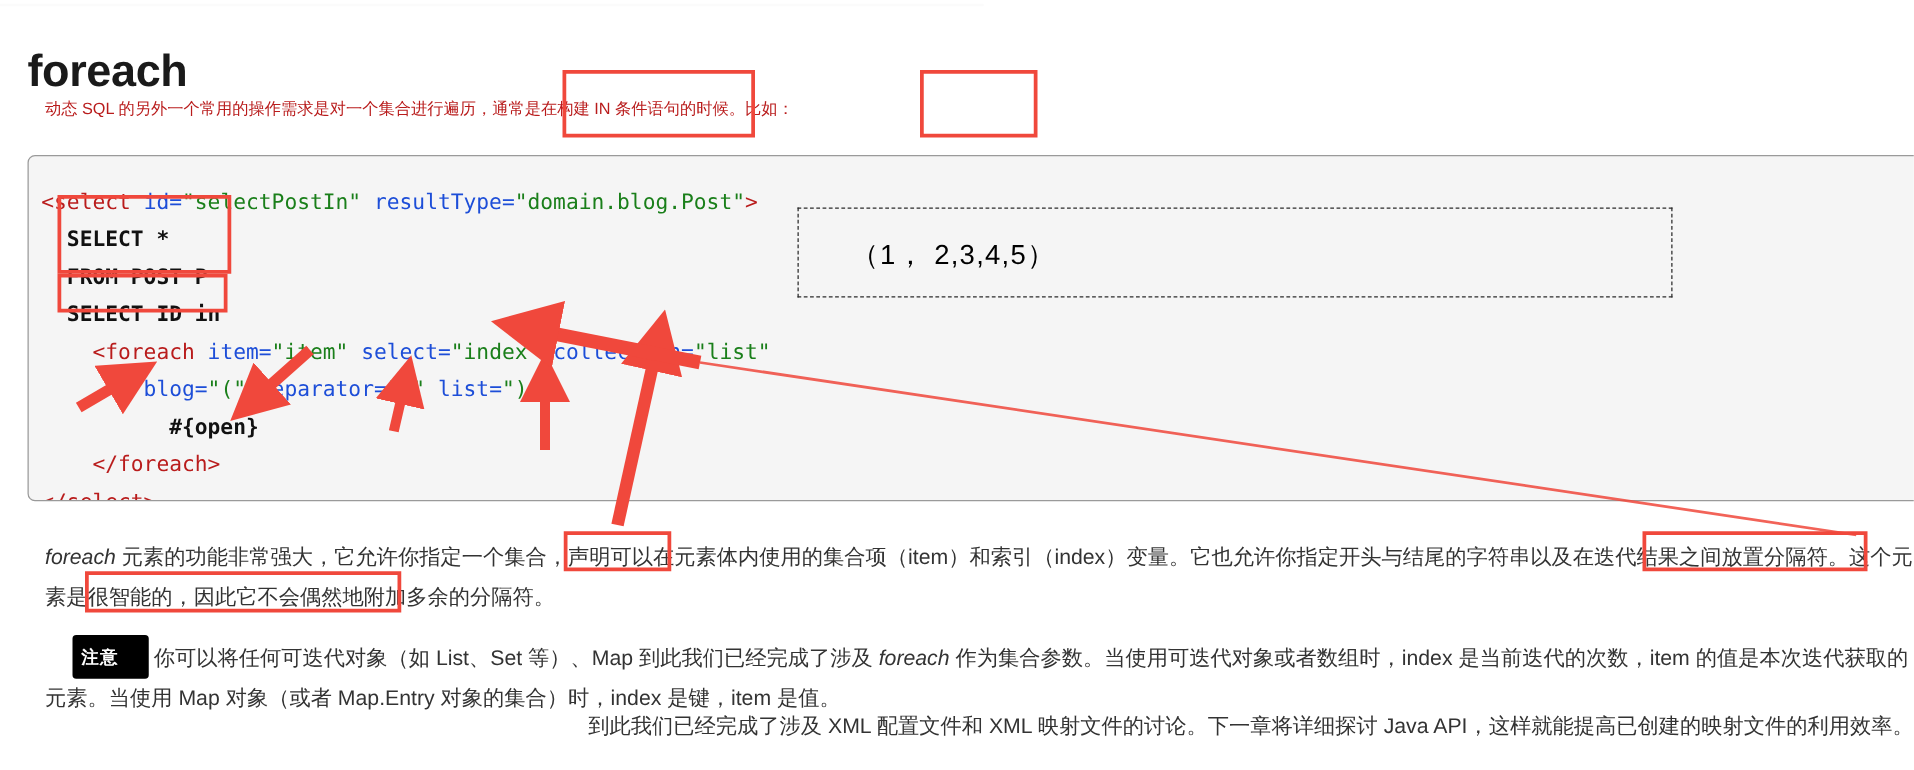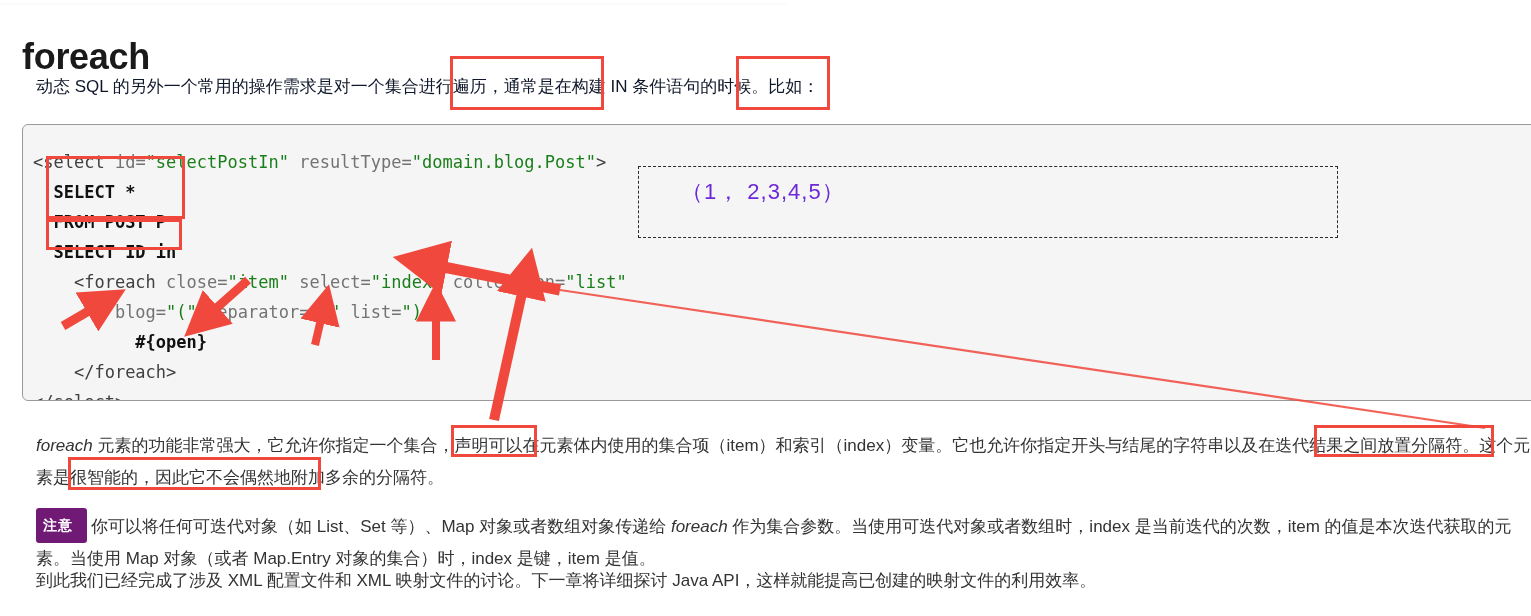--- a/index.html
+++ b/index.html
@@ -47,9 +47,9 @@
     position: absolute;
     left: 36px;
     top: 72px;
-    font-size: 17px;
+    font-size: 13px;
     line-height: 30px;
-    color: #0f172a;
+    color: #b91c1c;
     white-space: nowrap;
   }
 

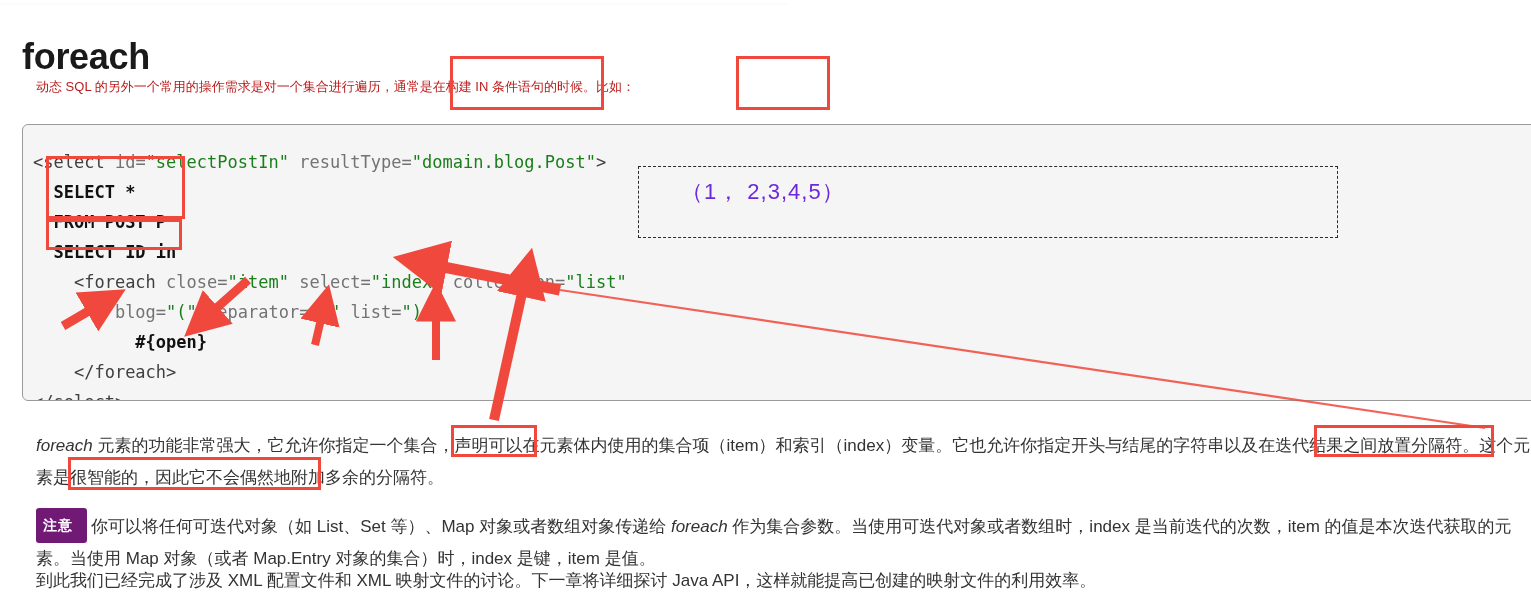--- a/index.html
+++ b/index.html
@@ -76,7 +76,7 @@
     white-space: pre;
     color: #222;
   }
-  .tag     { color: #404040; }
+  .tag     { color: #b91c1c; }
   .attr    { color: #737373; }
   .val     { color: #1a7f1a; }
   .plain   { color: #111111; font-weight: bold; }

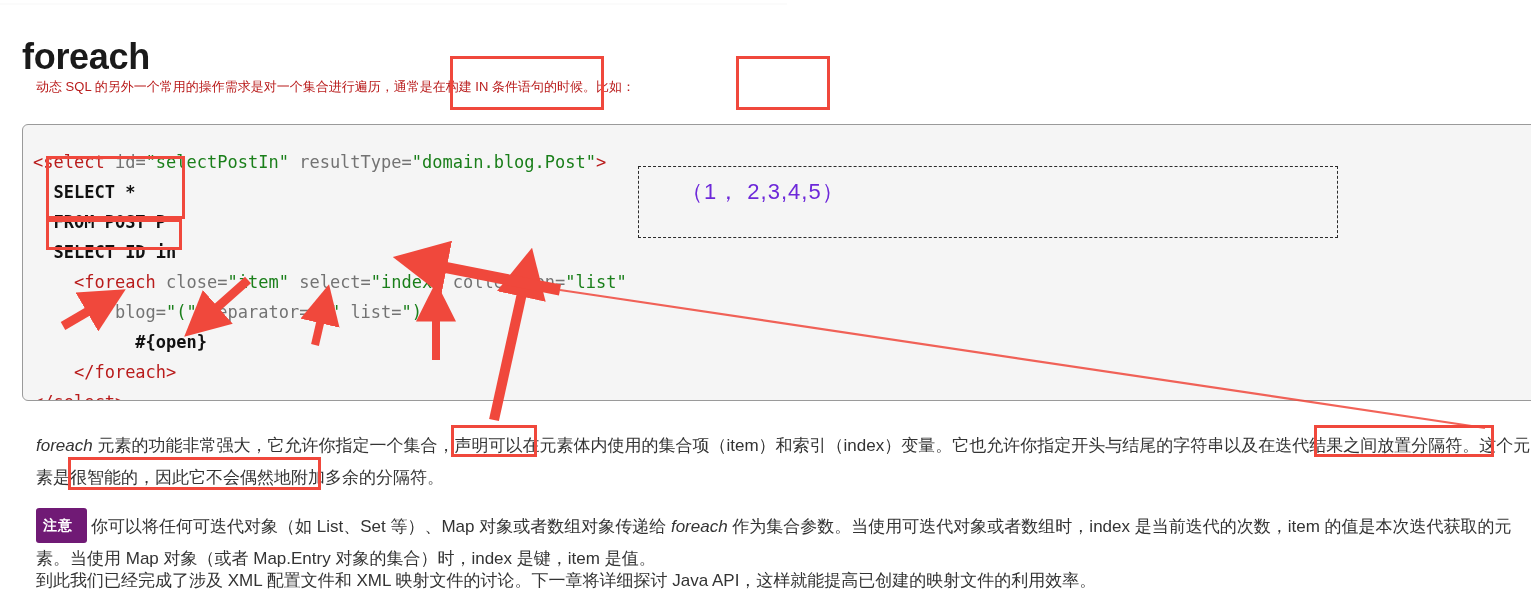--- a/index.html
+++ b/index.html
@@ -77,7 +77,7 @@
     color: #222;
   }
   .tag     { color: #b91c1c; }
-  .attr    { color: #737373; }
+  .attr    { color: #1d4ed8; }
   .val     { color: #1a7f1a; }
   .plain   { color: #111111; font-weight: bold; }
 

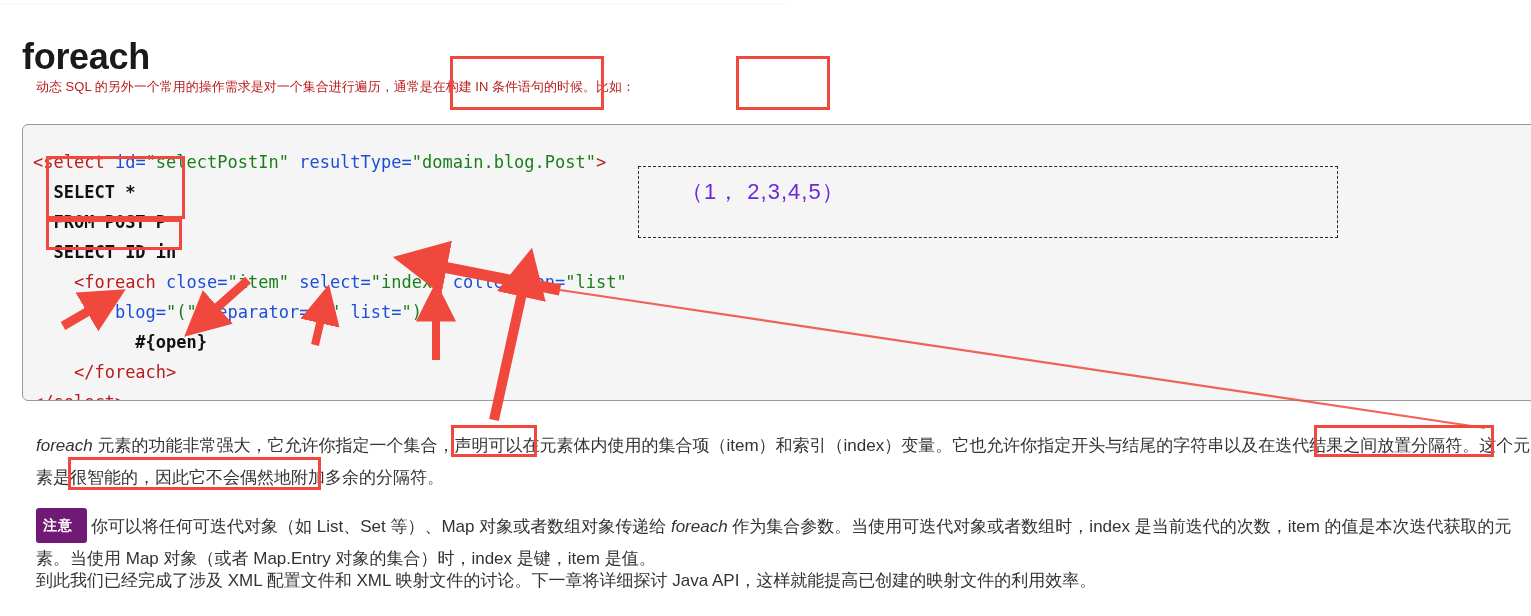--- a/index.html
+++ b/index.html
@@ -94,8 +94,8 @@
   .dashed-box .redtext {
     position: absolute;
     left: 42px;
-    top: 10px;
-    color: #6d28d9;
+    top: 22px;
+    color: #000000;
     font-size: 22px;
     font-family: "Liberation Sans", "DejaVu Sans", sans-serif;
     letter-spacing: 1px;

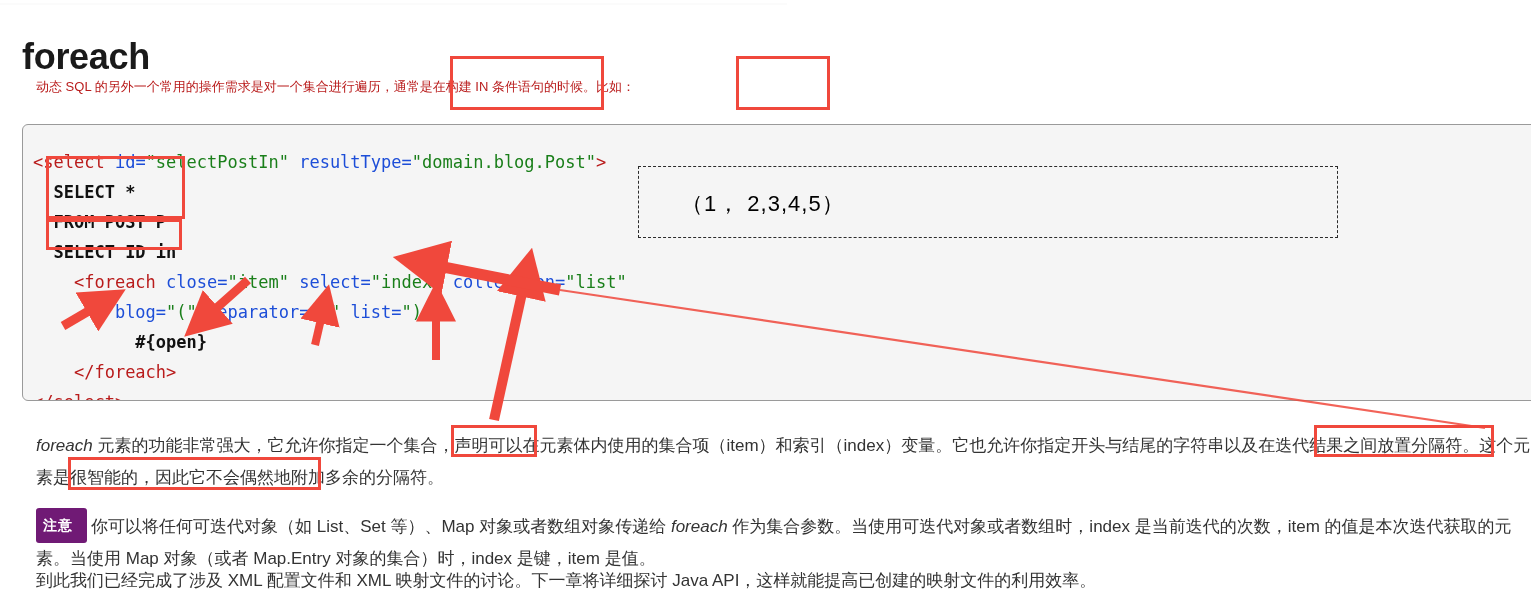--- a/index.html
+++ b/index.html
@@ -162,7 +162,7 @@
   <span class="plain">SELECT *</span>
   <span class="plain">FROM POST P</span>
   <span class="plain">SELECT ID in</span>
-    <span class="tag">&lt;foreach</span> <span class="attr">close=</span><span class="val">"item"</span> <span class="attr">select=</span><span class="val">"index"</span> <span class="attr">collection=</span><span class="val">"list"</span>
+    <span class="tag">&lt;foreach</span> <span class="attr">item=</span><span class="val">"item"</span> <span class="attr">select=</span><span class="val">"index"</span> <span class="attr">collection=</span><span class="val">"list"</span>
         <span class="attr">blog=</span><span class="val">"("</span> <span class="attr">separator=</span><span class="val">","</span> <span class="attr">list=</span><span class="val">")"</span><span class="tag">&gt;</span>
           <span class="plain">#{open}</span>
     <span class="tag">&lt;/foreach&gt;</span>

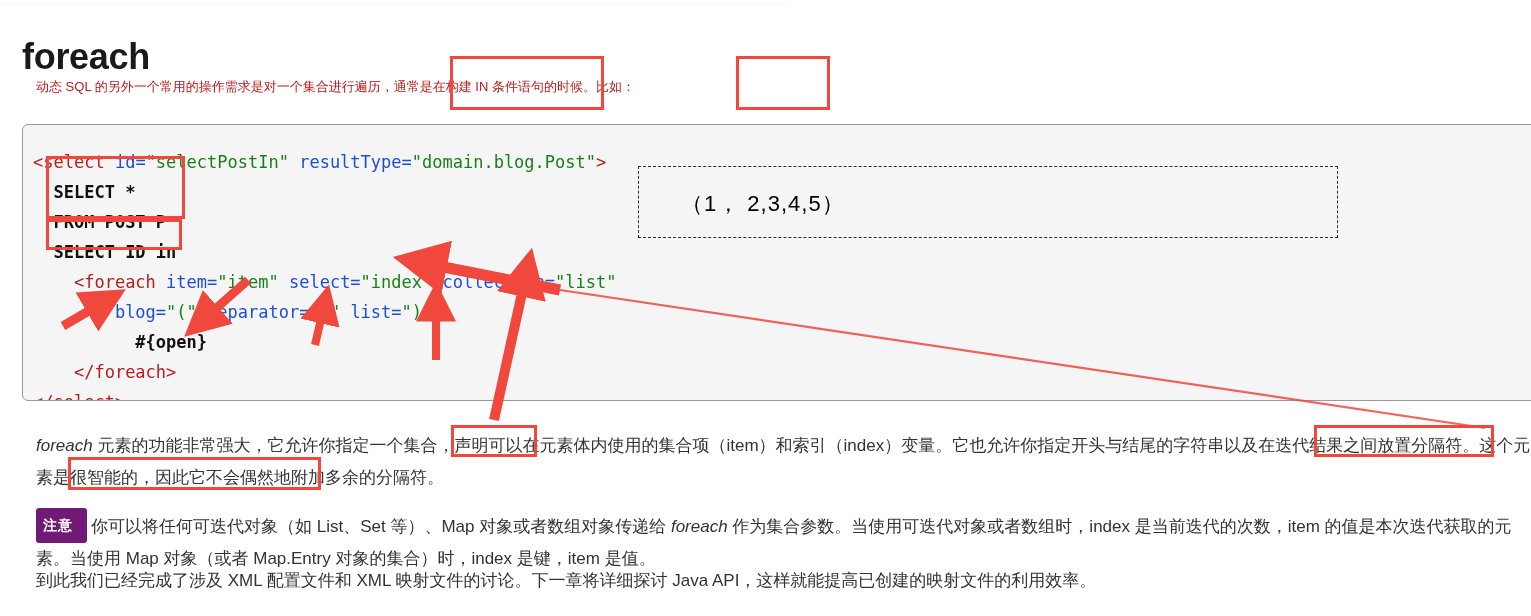--- a/index.html
+++ b/index.html
@@ -119,15 +119,16 @@
 
   .badge {
     display: inline-block;
-    background: #701a75;
+    background: #000000;
     color: #ffffff;
     font-size: 14px;
     font-weight: bold;
-    padding: 1px 14px 2px 7px;
+    padding: 1px 24px 2px 7px;
     border-radius: 3px;
     vertical-align: 2px;
     margin-right: 4px;
     letter-spacing: 1px;
+    margin-left: 22px;
   }
 
   

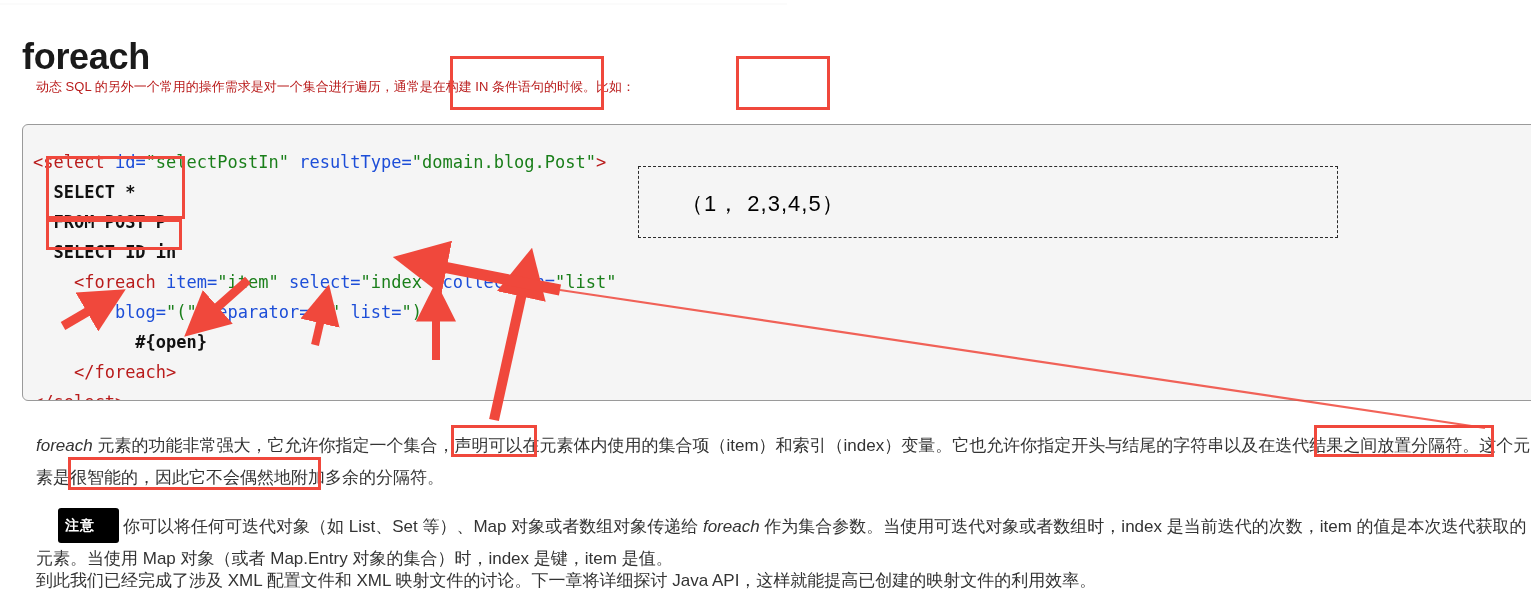--- a/index.html
+++ b/index.html
@@ -176,7 +176,7 @@
 
   <div class="para para-1"><span class="italic">foreach</span><span> 元素的功能非常强大，它允许你指定一个集合，声明可以在元素体内使用的集合项（item）和索引（index）变量。它也允许你指定开头与结尾的字符串以及在迭代结果之间放置分隔符。这个元素是很智能的，因此它不会偶然地附加多余的分隔符。</span></div>
 
-  <div class="para para-note"><span class="badge">注意</span><span>你可以将任何可迭代对象（如 List、Set 等）、Map 对象或者数组对象传递给 </span><span class="italic">foreach</span><span> 作为集合参数。当使用可迭代对象或者数组时，index 是当前迭代的次数，item 的值是本次迭代获取的元素。当使用 Map 对象（或者 Map.Entry 对象的集合）时，index 是键，item 是值。</span></div>
+  <div class="para para-note"><span class="badge">注意</span><span>你可以将任何可迭代对象（如 List、Set 等）、Map 到此我们已经完成了涉及 </span><span class="italic">foreach</span><span> 作为集合参数。当使用可迭代对象或者数组时，index 是当前迭代的次数，item 的值是本次迭代获取的元素。当使用 Map 对象（或者 Map.Entry 对象的集合）时，index 是键，item 是值。</span></div>
 
   <div class="para para-last">到此我们已经完成了涉及 XML 配置文件和 XML 映射文件的讨论。下一章将详细探讨 Java API，这样就能提高已创建的映射文件的利用效率。</div>
 

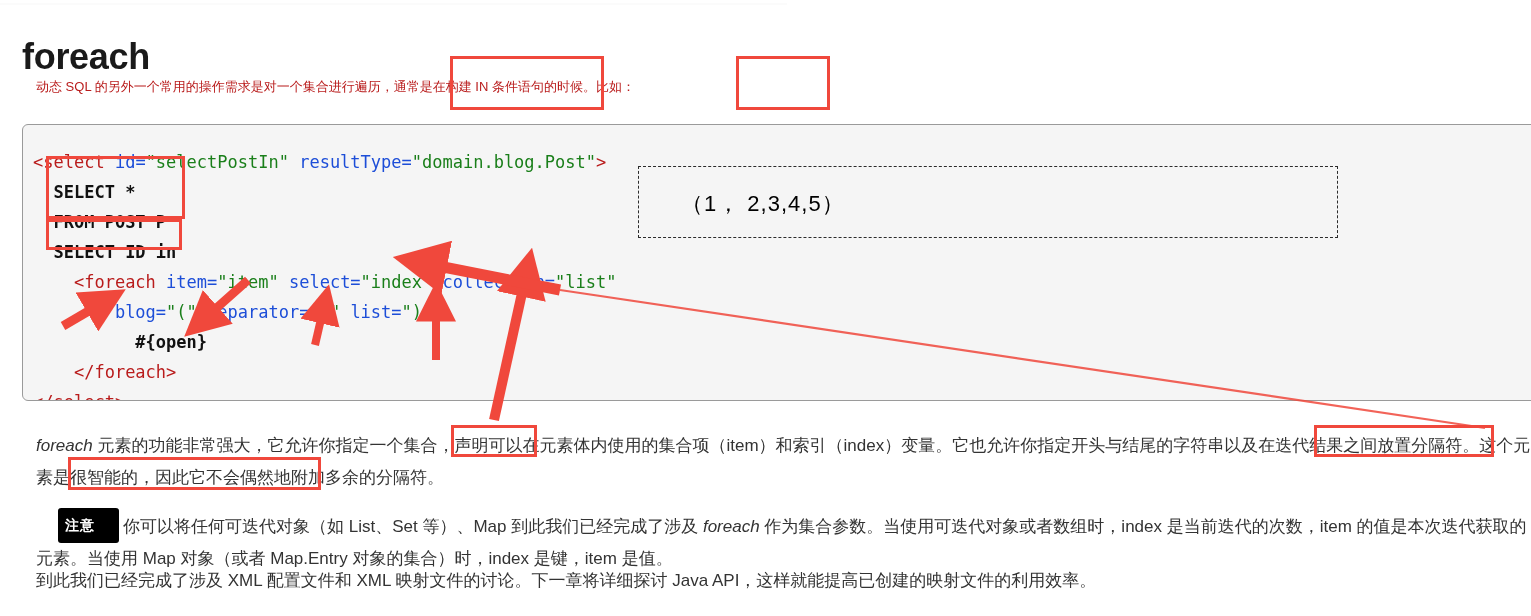--- a/index.html
+++ b/index.html
@@ -113,7 +113,7 @@
   }
   .para-1 { top: 430px; }
   .para-note { top: 508px; }
-  .para-last { top: 565px; white-space: nowrap; }
+  .para-last { top: 565px; white-space: nowrap; text-align: right; }
 
   .italic { font-style: italic; }
 

